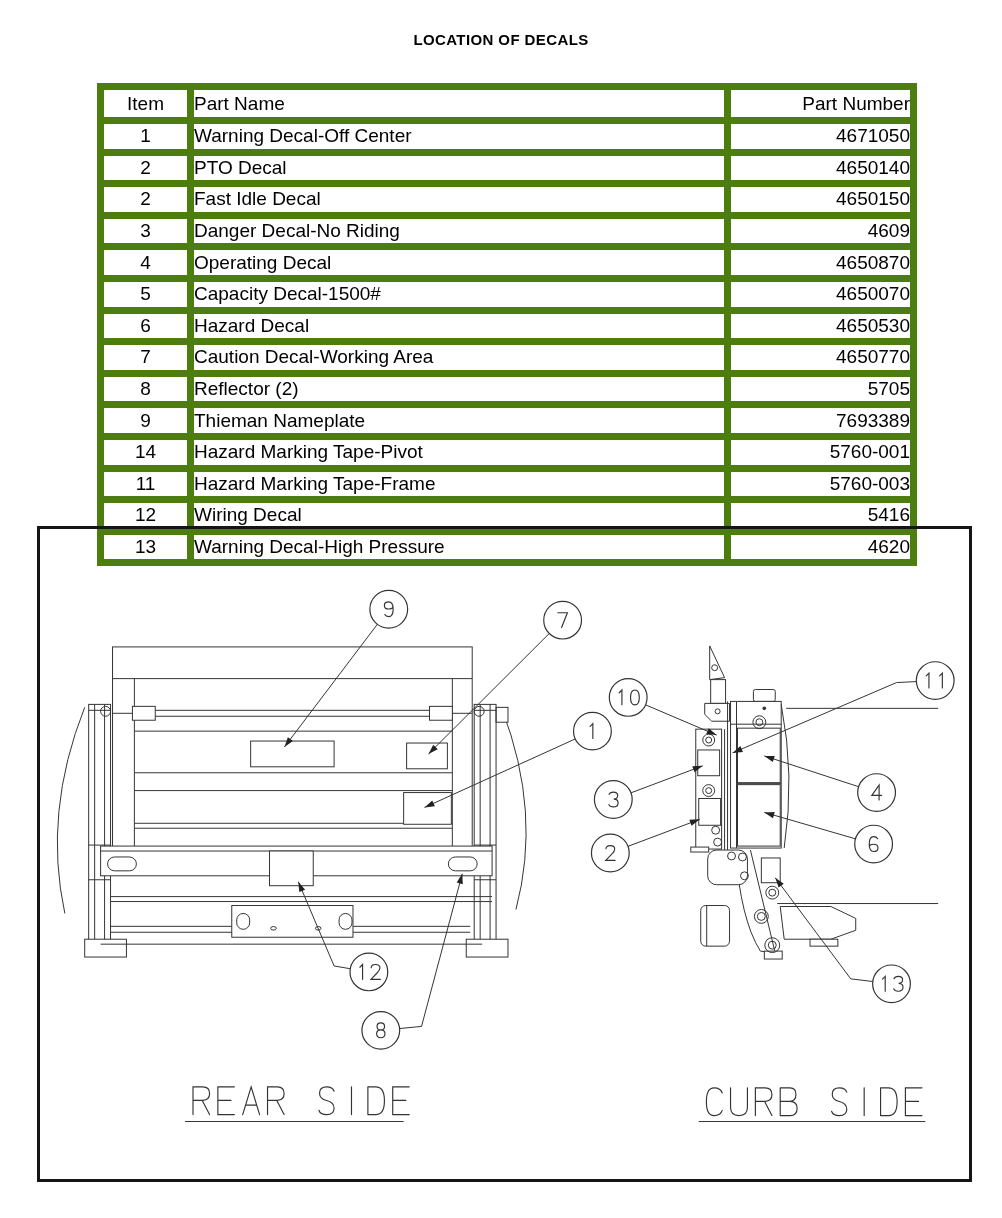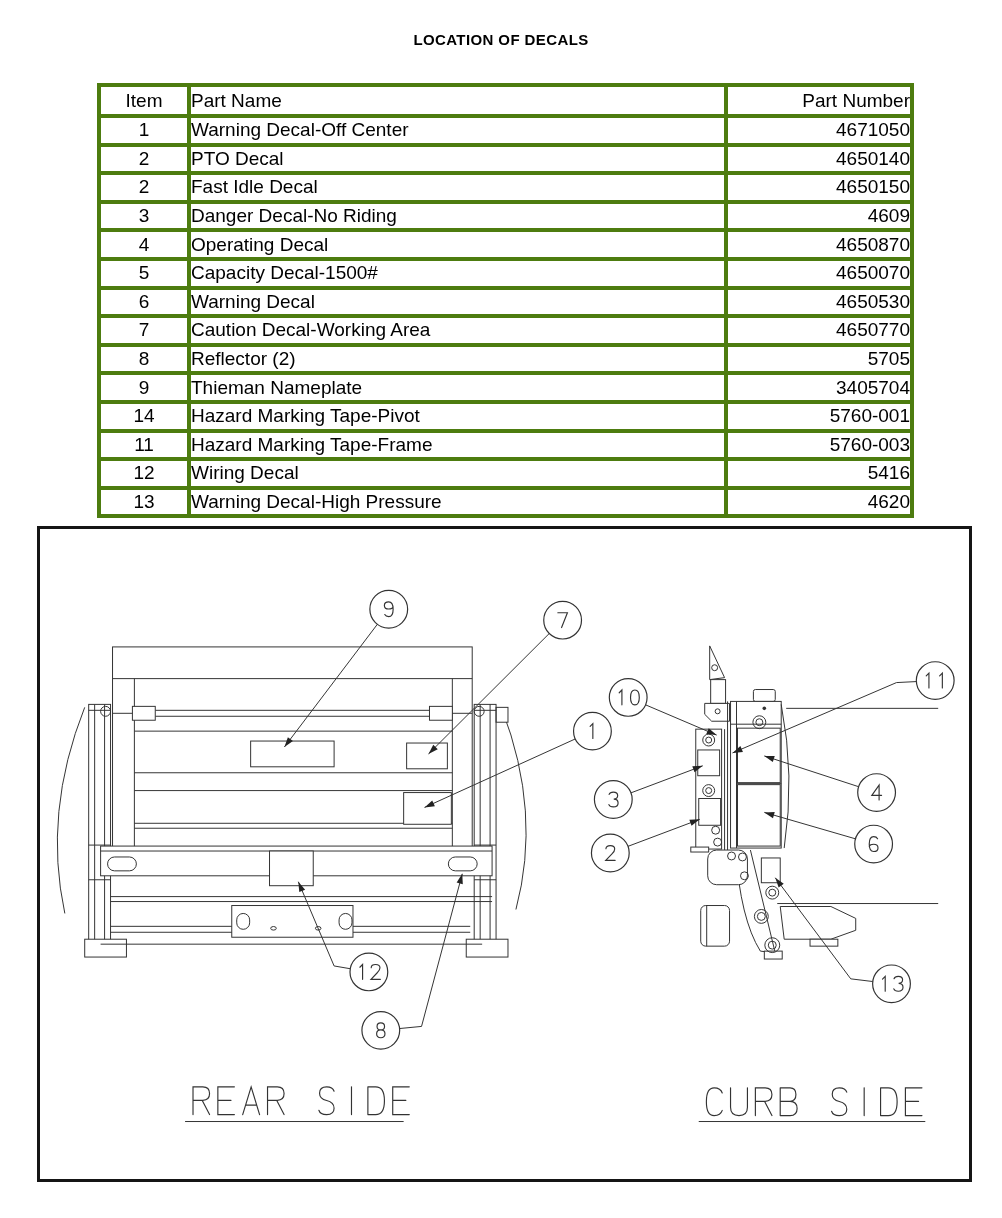--- a/index.html
+++ b/index.html
@@ -9,7 +9,7 @@
        font-size:15px;font-weight:bold;letter-spacing:.4px;}
   table.parts{position:absolute;top:83px;left:97px;width:813px;
        border-collapse:collapse;table-layout:fixed;}
-  table.parts th, table.parts td{border:4px solid #4d7c0f;font-size:19px;
+  table.parts th, table.parts td{border:7px solid #4d7c0f;font-size:19px;
        font-weight:normal;padding:0;height:24.6px;vertical-align:middle;
        white-space:nowrap;overflow:hidden;}
   table.parts th{height:27px;}

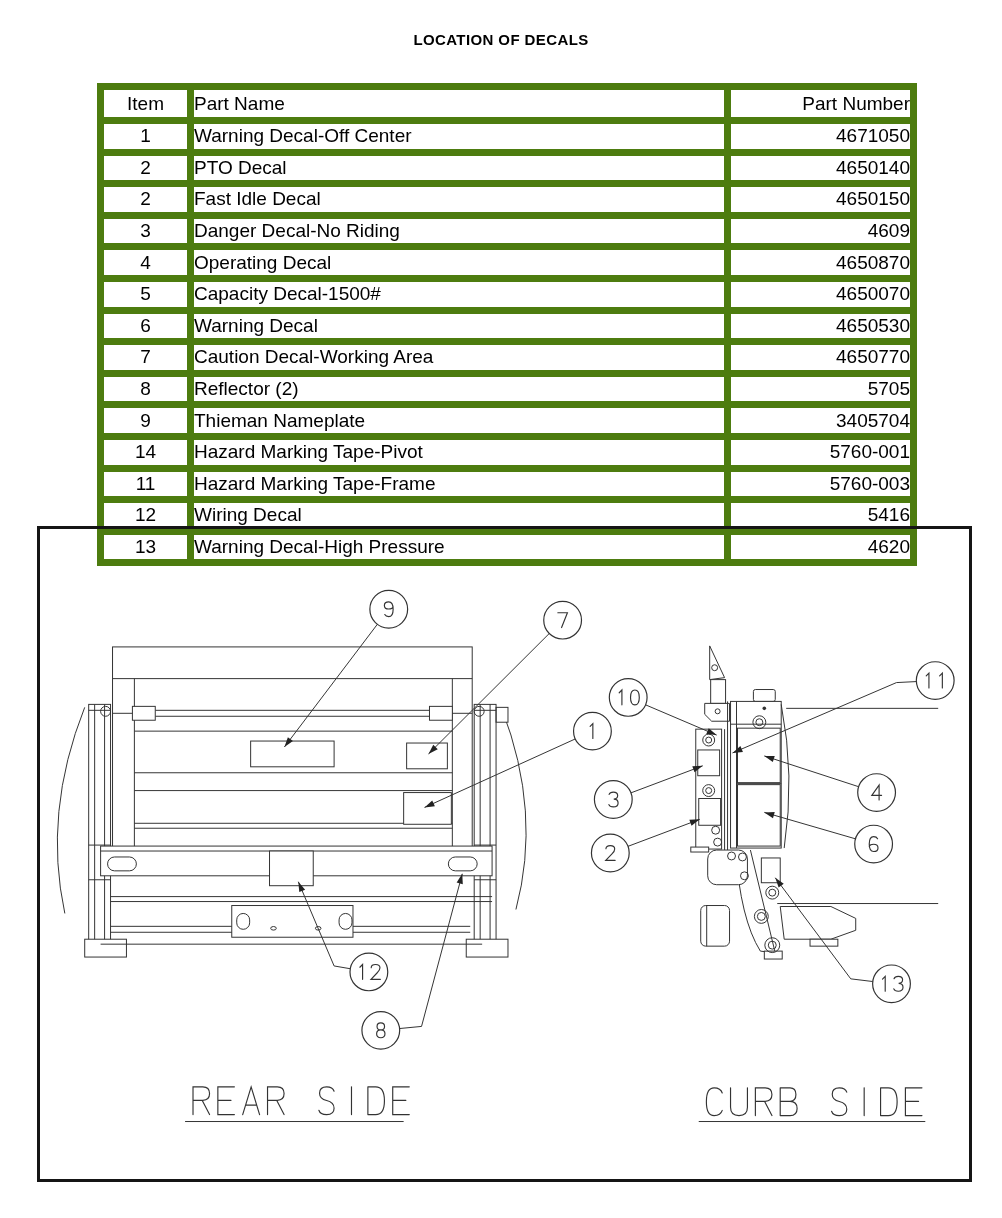--- a/index.html
+++ b/index.html
@@ -75,7 +75,7 @@
       </tr>
       <tr>
         <td class="cell-item">6</td>
-        <td class="cell-name">Warning Decal</td>
+        <td class="cell-name">Hazard Decal</td>
         <td class="cell-num">4650530</td>
       </tr>
       <tr>

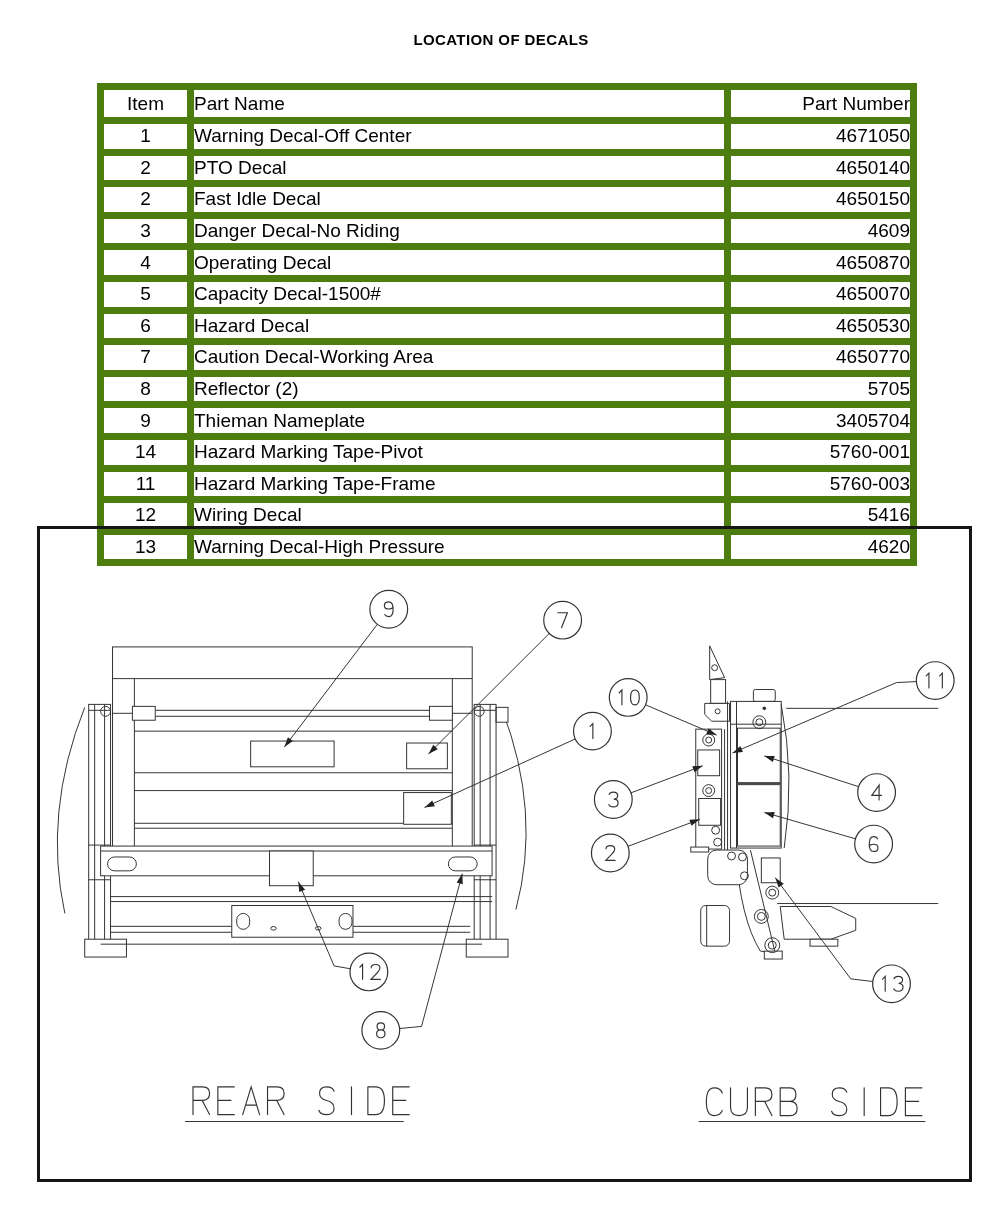--- a/index.html
+++ b/index.html
@@ -91,7 +91,7 @@
       <tr>
         <td class="cell-item">9</td>
         <td class="cell-name">Thieman Nameplate</td>
-        <td class="cell-num">3405704</td>
+        <td class="cell-num">7693389</td>
       </tr>
       <tr>
         <td class="cell-item">14</td>

